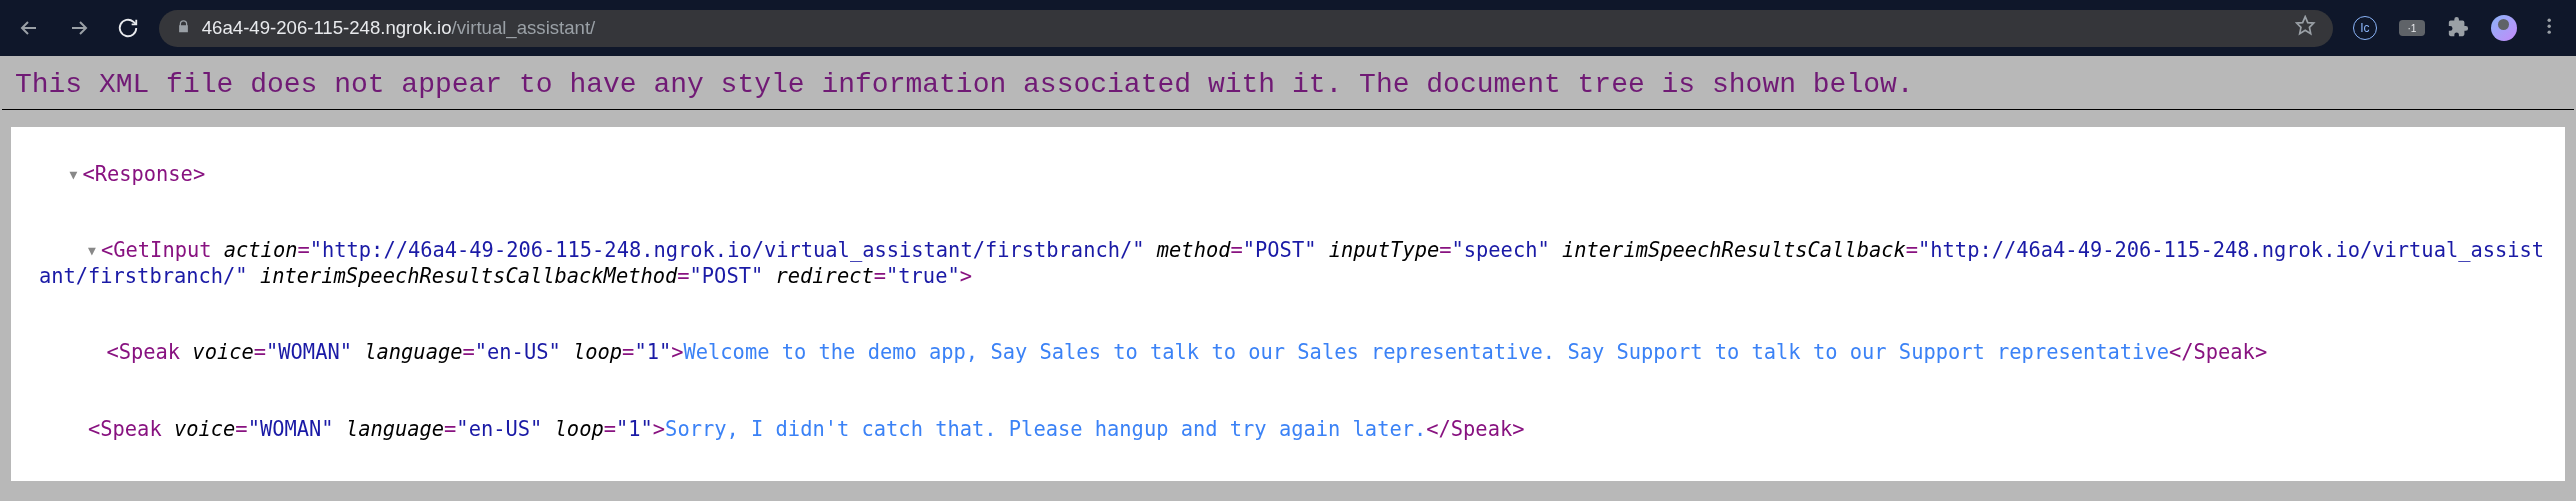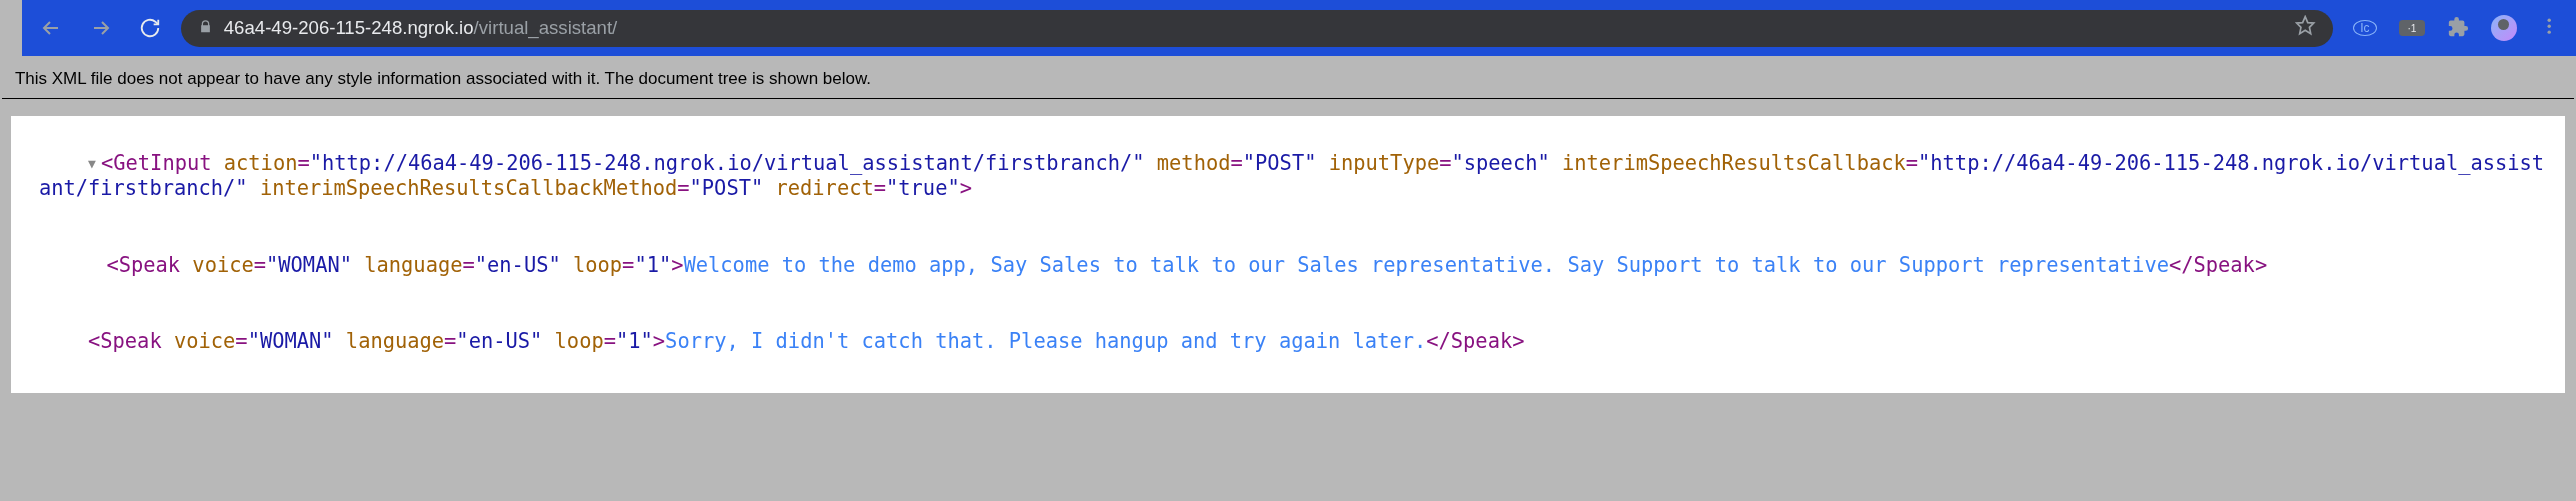--- a/index.html
+++ b/index.html
@@ -12,13 +12,12 @@
   }
   
   .chrome-bar {
-    background: #1d4ed8;
+    background: #0f172a;
     height: 56px;
     display: flex;
     align-items: center;
     padding: 0 16.7px;
     gap: 20.4px;
-    margin-left: 22px;
   }
   .nav-icons {
     display: flex;

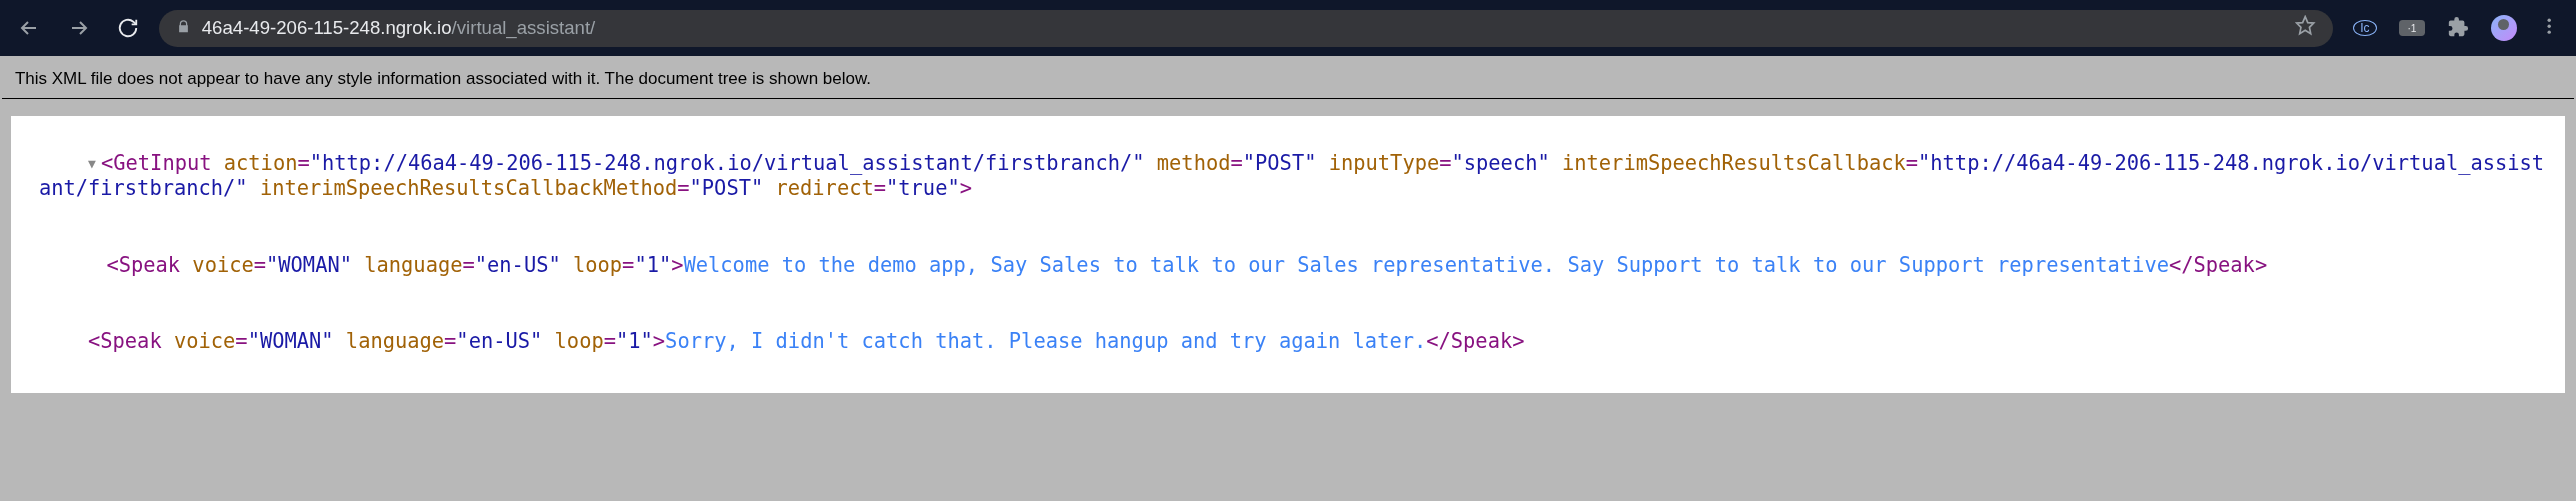--- a/index.html
+++ b/index.html
@@ -80,7 +80,7 @@
     display: flex; align-items: center; justify-content: center;
   }
   .ext-circle {
-    width: 24px; height: 16px;
+    width: 24px; height: 24px;
     border-radius: 50%;
     border: 1.9px solid #8ab4f8;
     color: #8ab4f8;

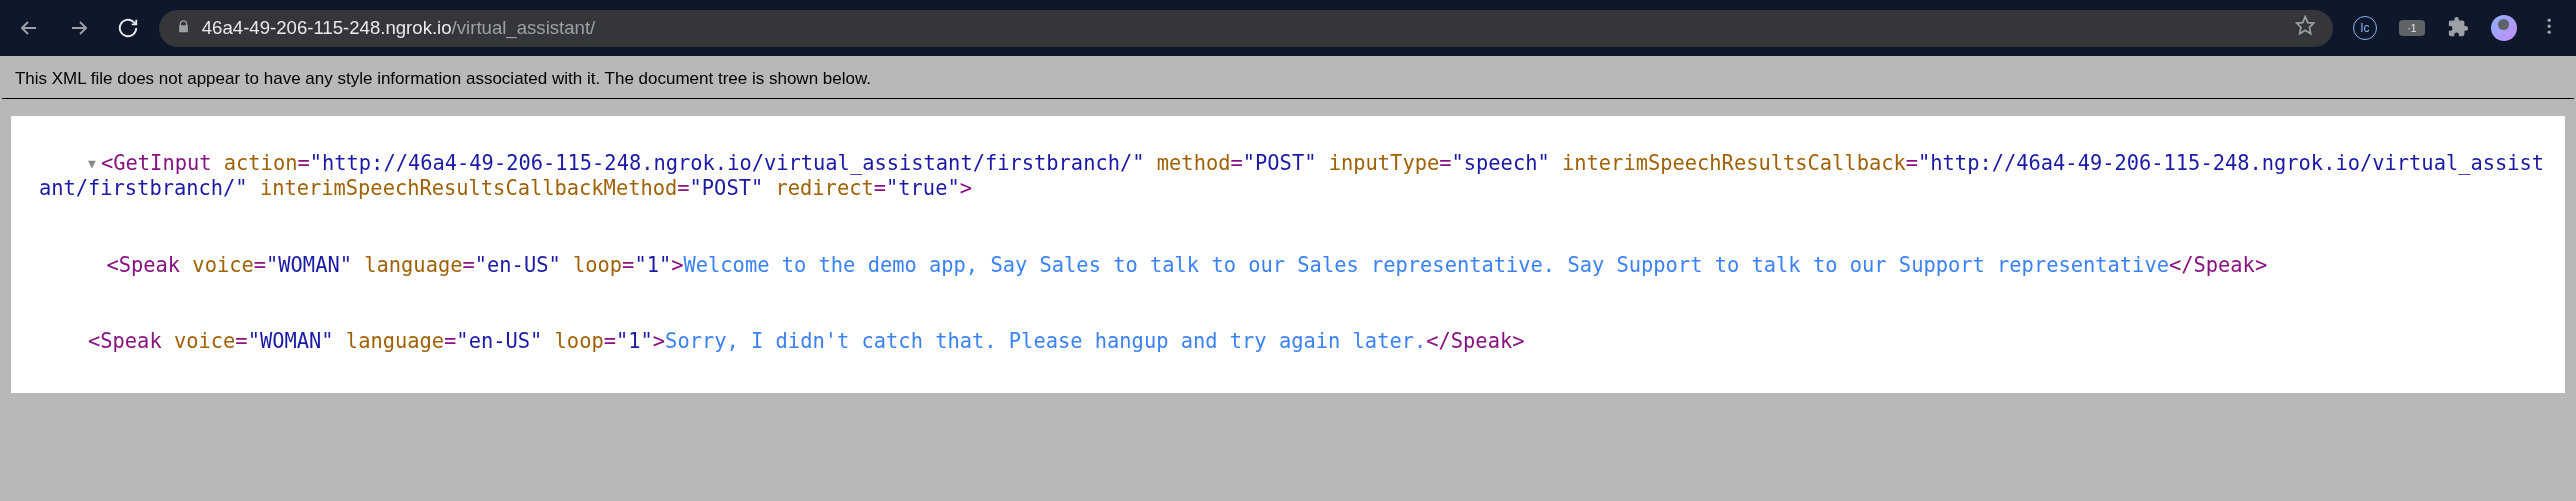--- a/index.html
+++ b/index.html
@@ -90,9 +90,9 @@
   
   .info-banner {
     padding: 13px 13px 9.3px 13px;
-    font-family: Liberation Sans, sans-serif;
-    font-size: 17px;
-    color: #000000;
+    font-family: Liberation Mono, monospace;
+    font-size: 28px;
+    color: #701a75;
     border-bottom: 1.9px solid #000;
     margin: 0 1.9px;
   }

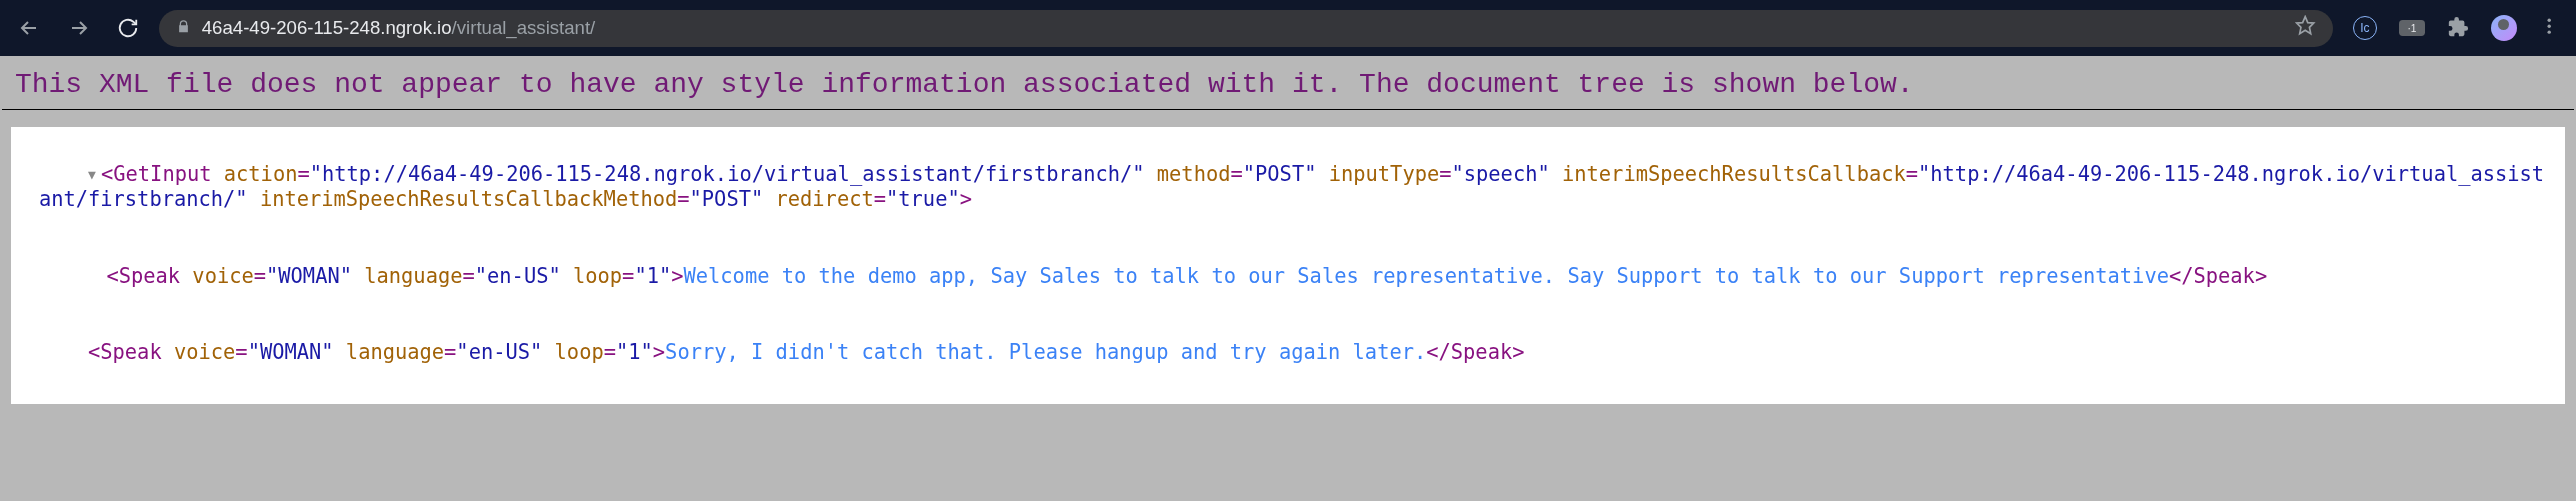--- a/index.html
+++ b/index.html
@@ -184,6 +184,9 @@
 
 <div class="xml-panel">
 
+  <div class="line i0">
+    <span class="disclosure">▼</span><span class="tag">&lt;<span>Response</span>&gt;</span>
+  </div>
 
   <div class="line i1">
     <span class="disclosure">▼</span><span class="tag">&lt;<span>GetInput</span></span> <span class="attr">action</span><span class="tag">=</span><span class="val">"<span>http://46a4-49-206-115-248.ngrok.io/virtual_assistant/firstbranch/</span>"</span> <span class="attr">method</span><span class="tag">=</span><span class="val">"<span>POST</span>"</span> <span class="attr">inputType</span><span class="tag">=</span><span class="val">"<span>speech</span>"</span> <span class="attr">interimSpeechResultsCallback</span><span class="tag">=</span><span class="val">"<span>http://46a4-49-206-115-248.ngrok.io/virtual_assistant/firstbranch/</span>"</span> <span class="attr">interimSpeechResultsCallbackMethod</span><span class="tag">=</span><span class="val">"<span>POST</span>"</span> <span class="attr">redirect</span><span class="tag">=</span><span class="val">"<span>true</span>"</span><span class="tag">&gt;</span>

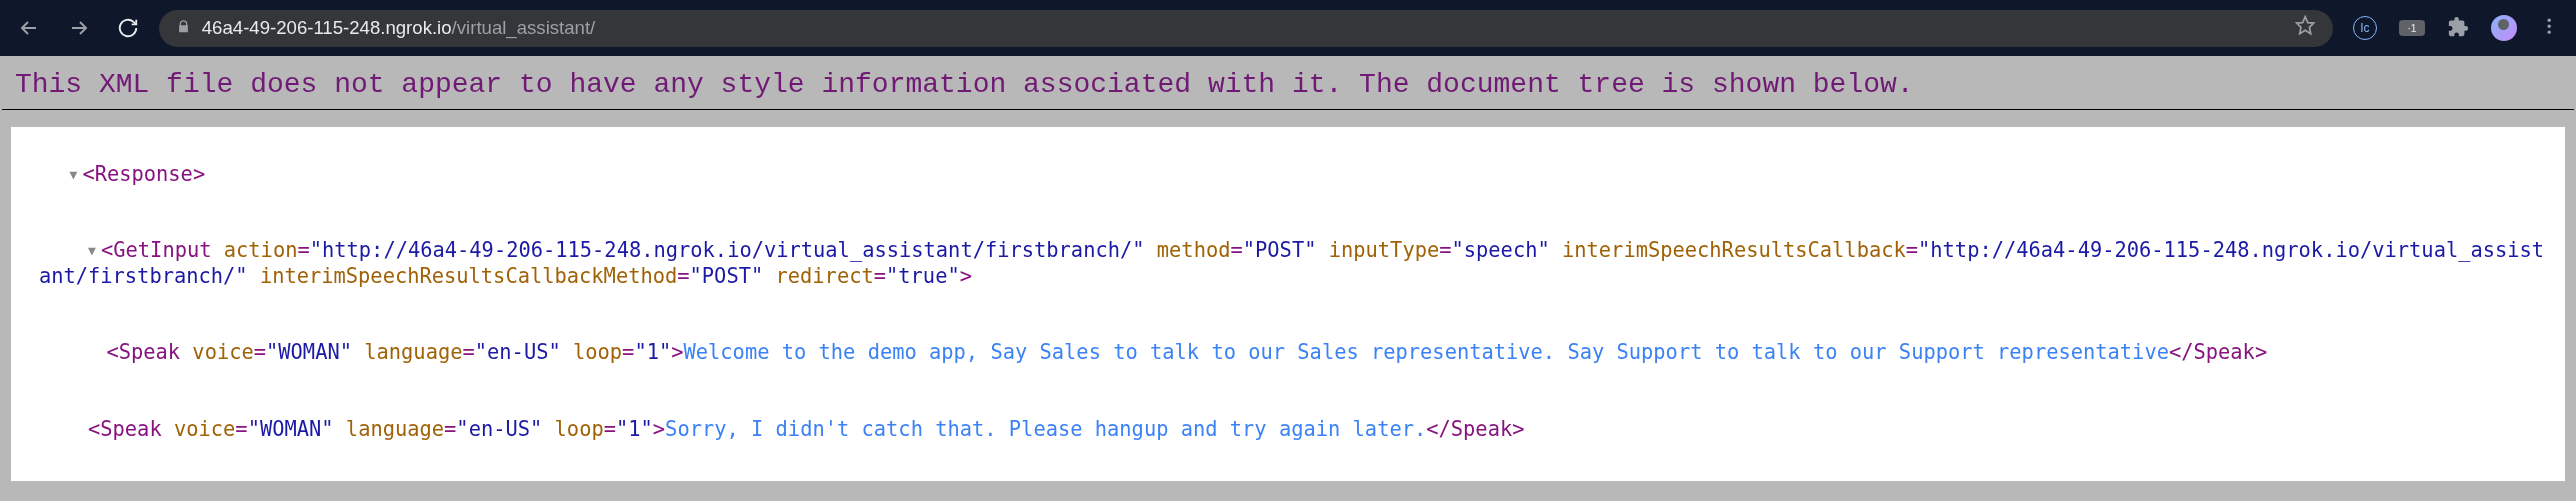--- a/index.html
+++ b/index.html
@@ -118,7 +118,7 @@
     user-select: none;
   }
   .tag { color: #881280; }
-  .attr { color: #a16207; }
+  .attr { color: #000000; font-style: italic; }
   .val { color: #1a1aa6; }
   .txt { color: #3b82f6; }
 </style>

